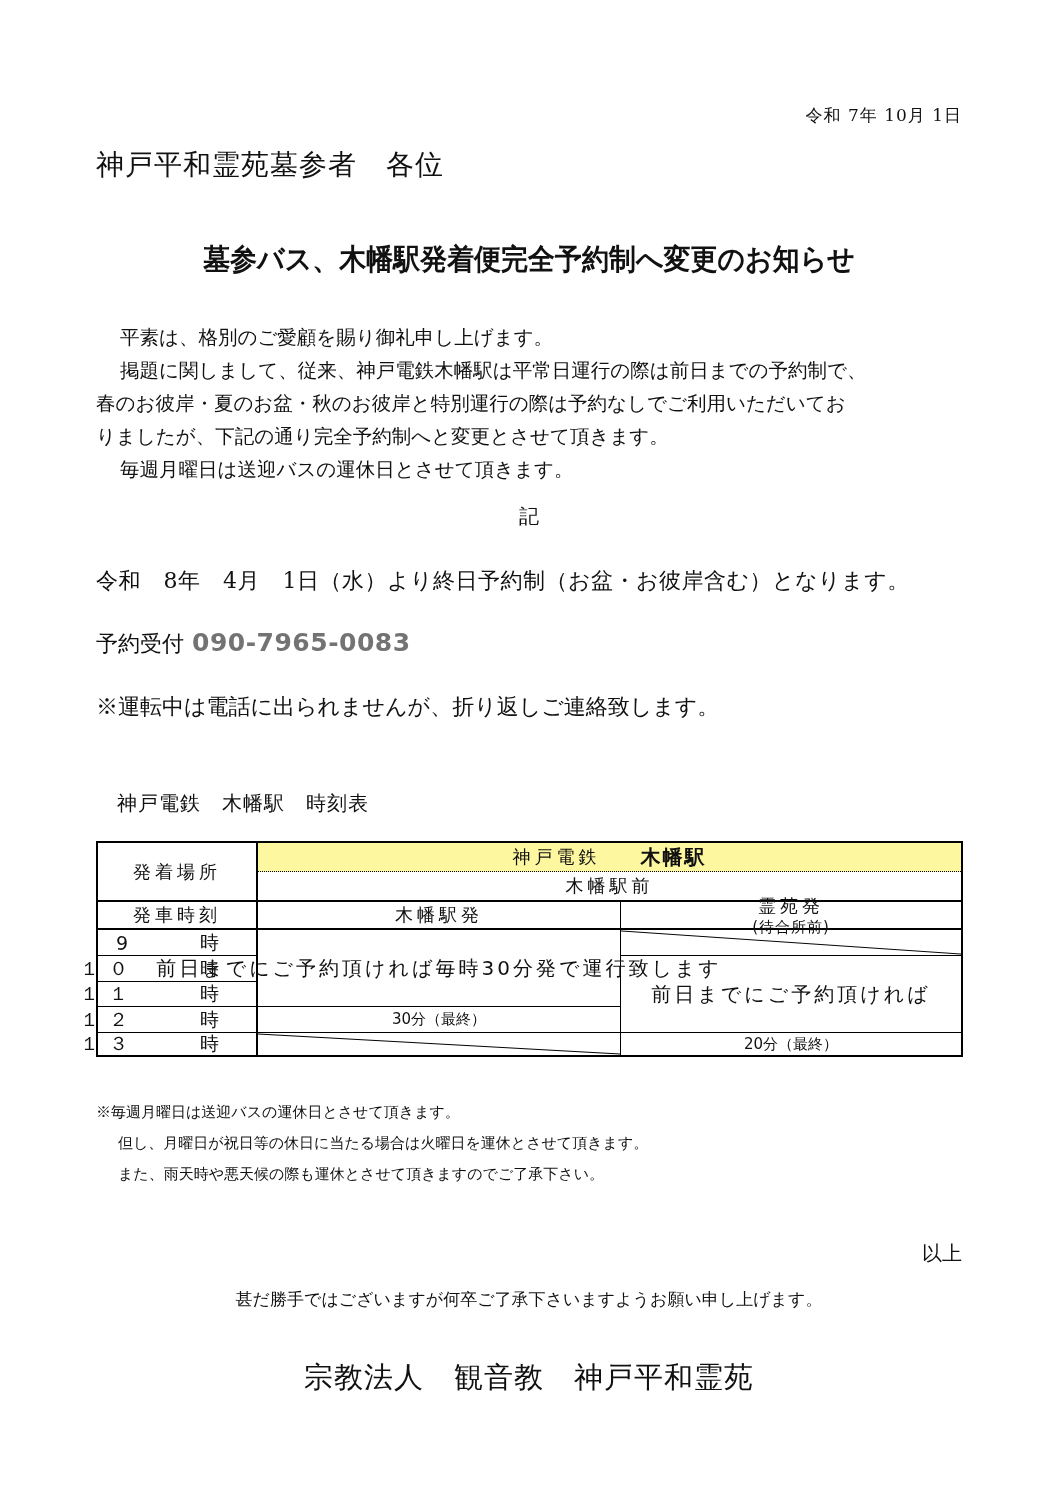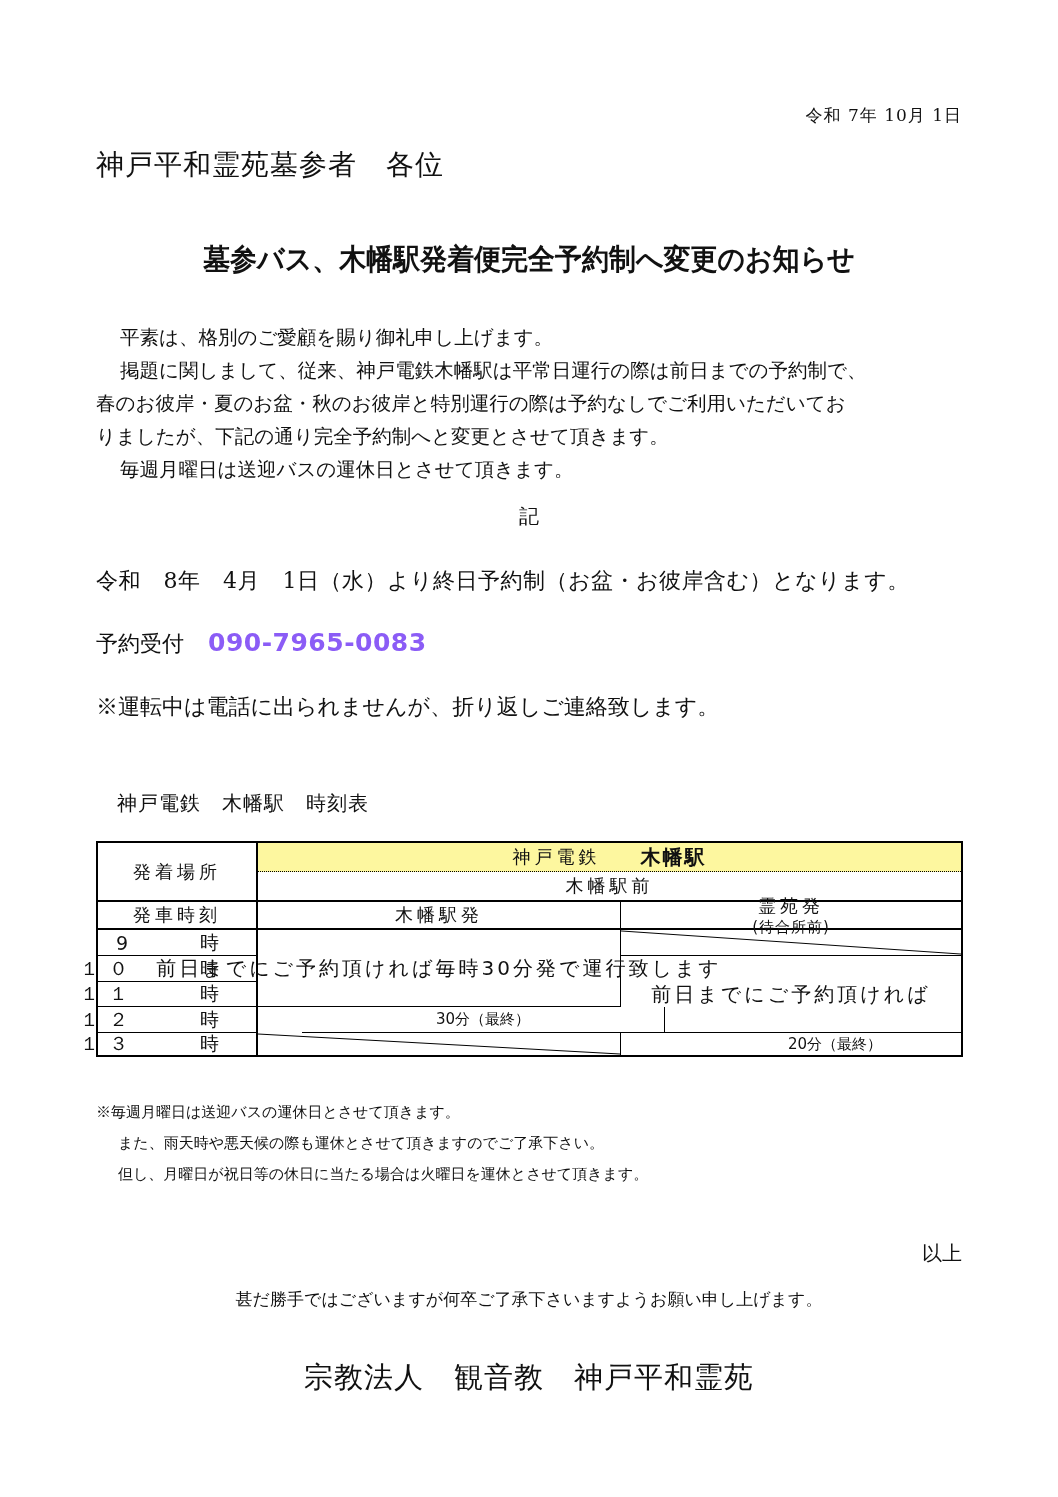--- a/index.html
+++ b/index.html
@@ -62,9 +62,9 @@
     .reservation .phone {
       font-family: "DejaVu Sans", "Liberation Sans", sans-serif;
       font-weight: bold;
-      color: #8b5cf6;
+      color: #737373;
       font-size: 25px;
-      margin-left: 24px;
+      margin-left: 8px;
       letter-spacing: 0.5px;
     }
     .driving-note {

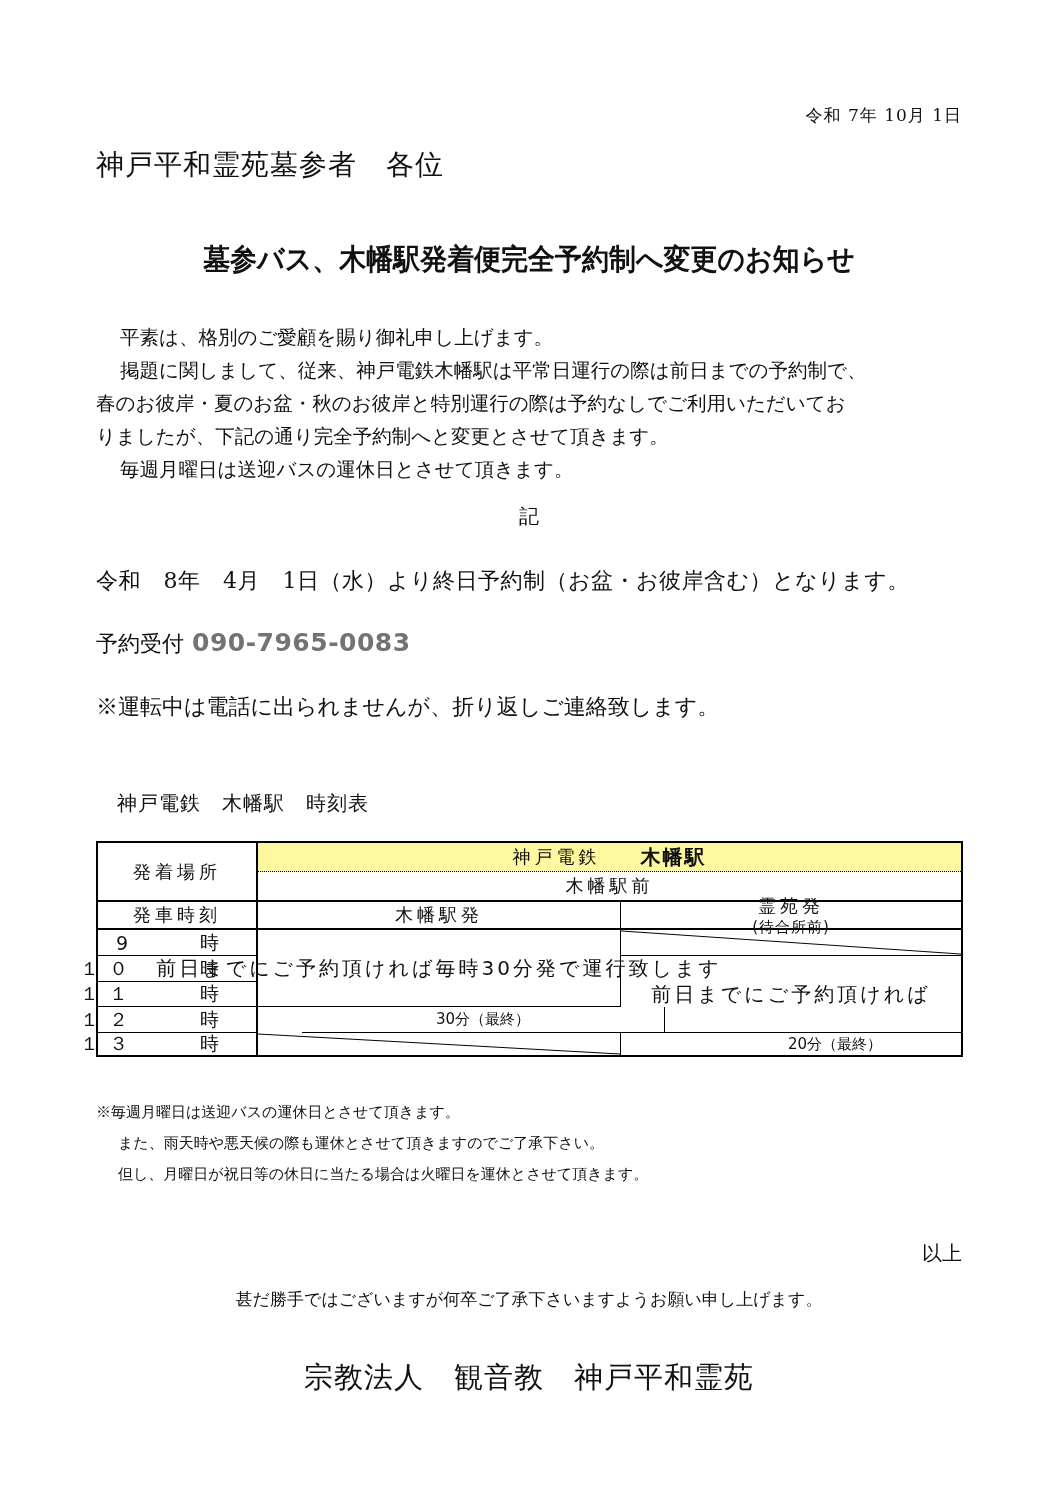--- a/index.html
+++ b/index.html
@@ -122,7 +122,7 @@
       font-size: 20px;
       letter-spacing: 3px;
     }
-    .small-final { font-size: 15px; margin-left: 44px; }
+    .small-final { font-size: 15px; }
 
     .footnotes {
       top: 1097px; left: 96px;

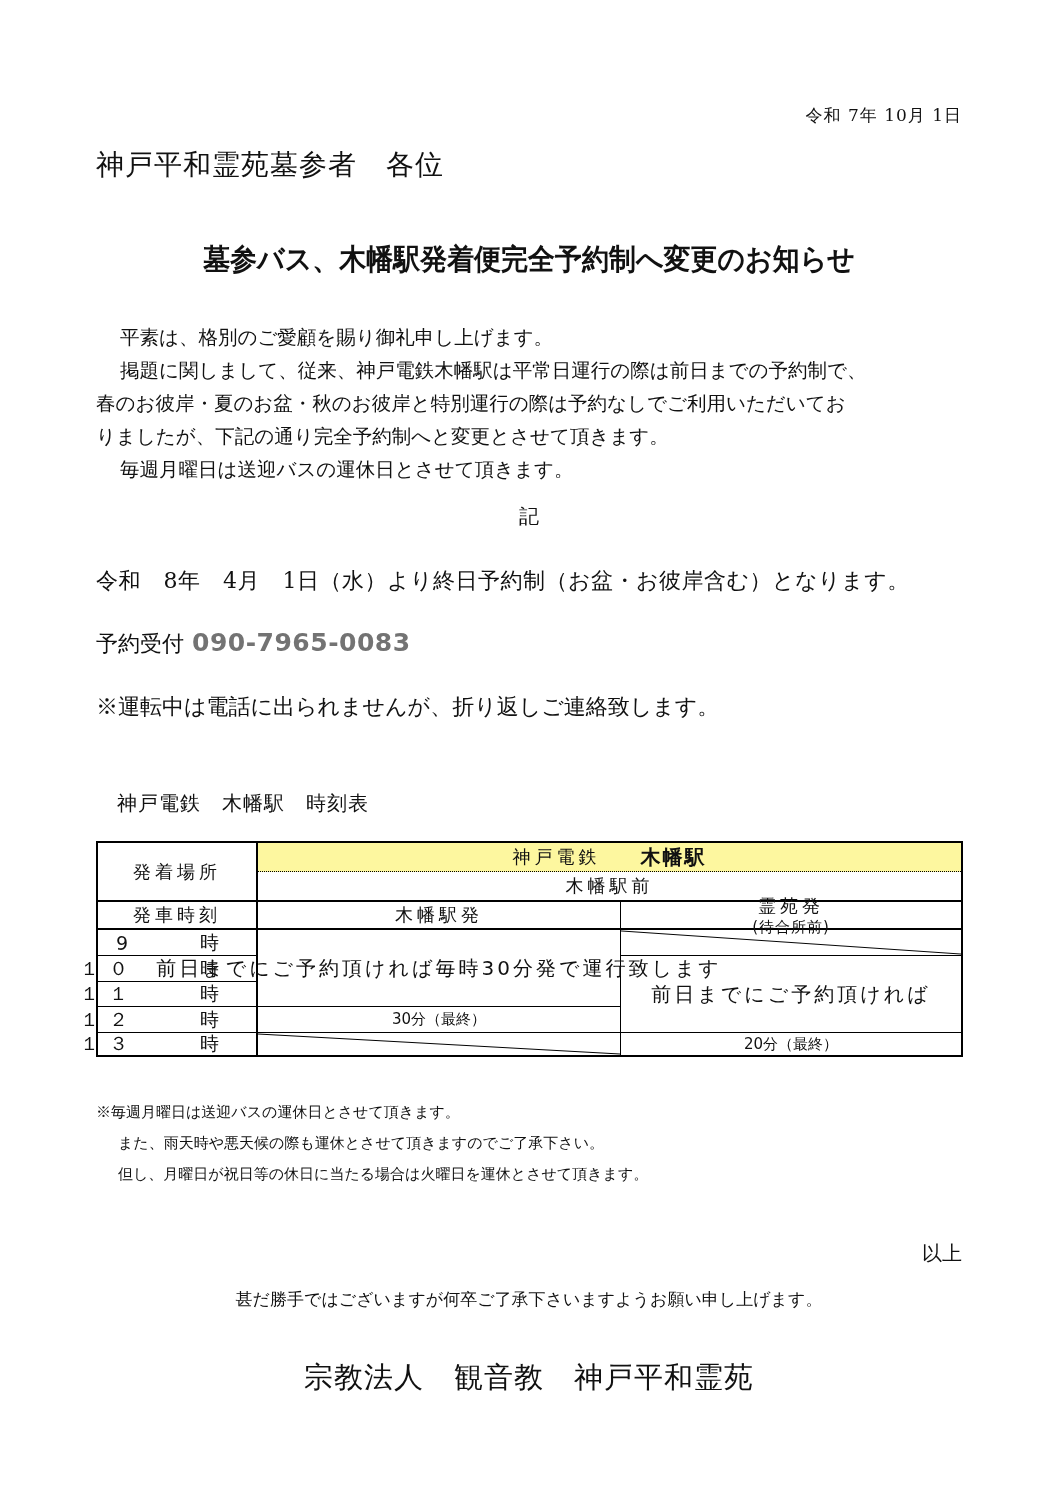--- a/index.html
+++ b/index.html
@@ -235,8 +235,8 @@
 
 <div class="abs footnotes">
   <p>※毎週月曜日は送迎バスの運休日とさせて頂きます。</p>
+  <p class="indent">但し、月曜日が祝日等の休日に当たる場合は火曜日を運休とさせて頂きます。</p>
   <p class="indent">また、雨天時や悪天候の際も運休とさせて頂きますのでご了承下さい。</p>
-  <p class="indent">但し、月曜日が祝日等の休日に当たる場合は火曜日を運休とさせて頂きます。</p>
 </div>
 
 <div class="abs closing-ijo">以上</div>

